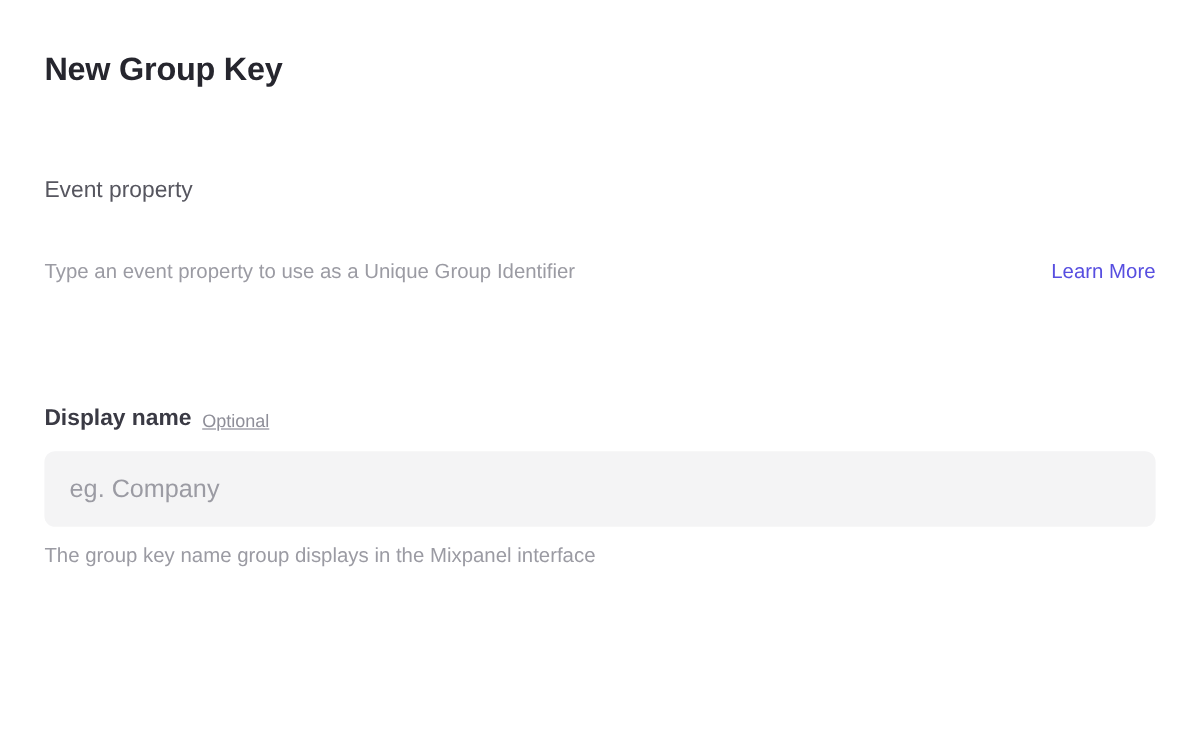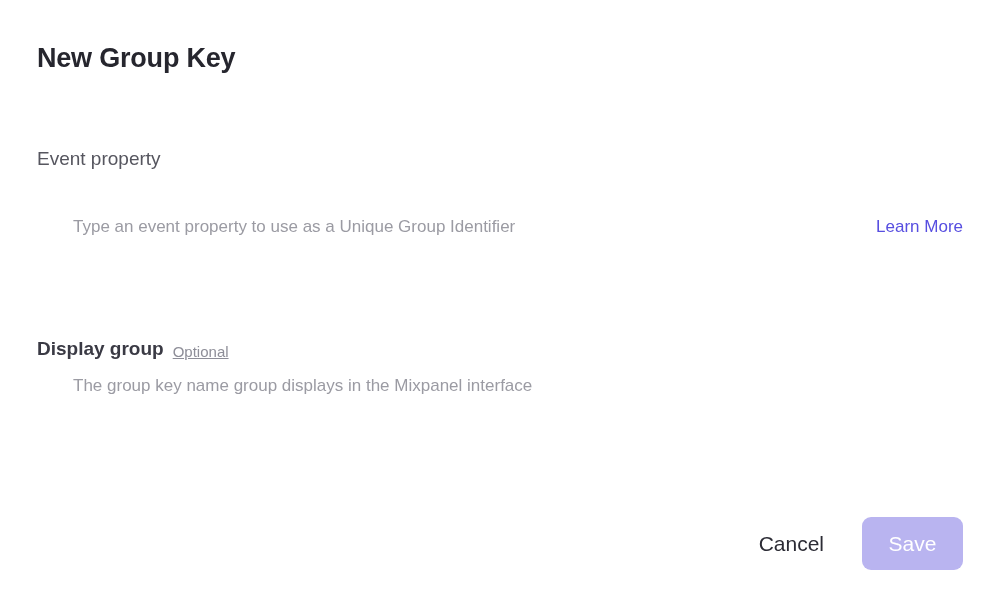--- a/index.html
+++ b/index.html
@@ -103,7 +103,6 @@
     font-size: 17px;
     color: #9b9ba3;
     line-height: 22px;
-    margin-left: 36px;
   }
 
   .learn-more {

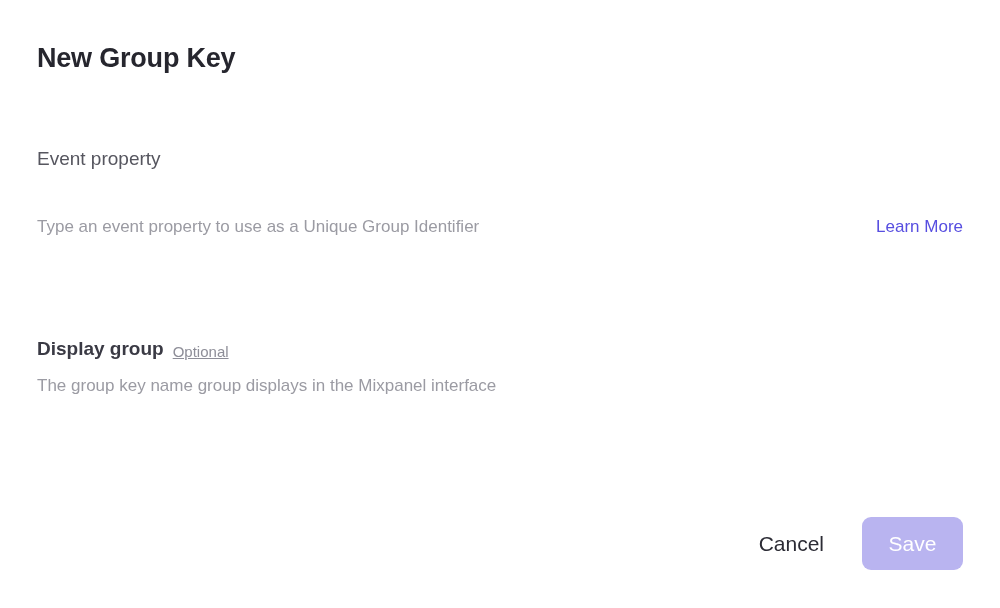--- a/index.html
+++ b/index.html
@@ -171,7 +171,7 @@
 
   <div class="field-group second">
     <div class="field-label-row">
-      <span class="field-label strong">Display group</span>
+      <span class="field-label strong">Display name</span>
       <span class="field-optional">Optional</span>
     </div>
     <div class="helper-row">

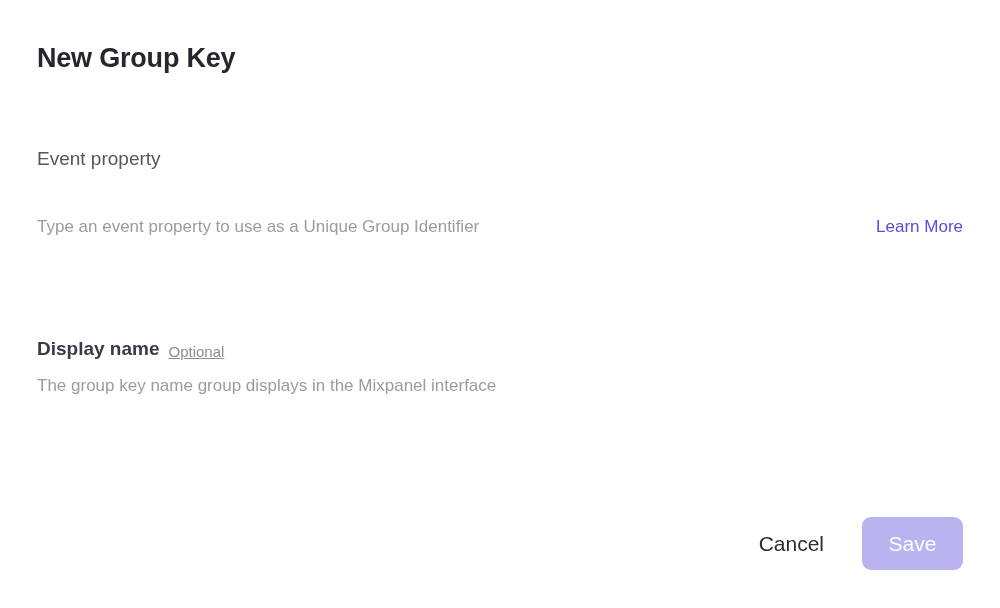--- a/index.html
+++ b/index.html
@@ -174,6 +174,7 @@
       <span class="field-label strong">Display name</span>
       <span class="field-optional">Optional</span>
     </div>
+    <input class="text-input" type="text" placeholder="eg. Company" style="">
     <div class="helper-row">
       <span class="helper-text">The group key name group displays in the Mixpanel interface</span>
     </div>

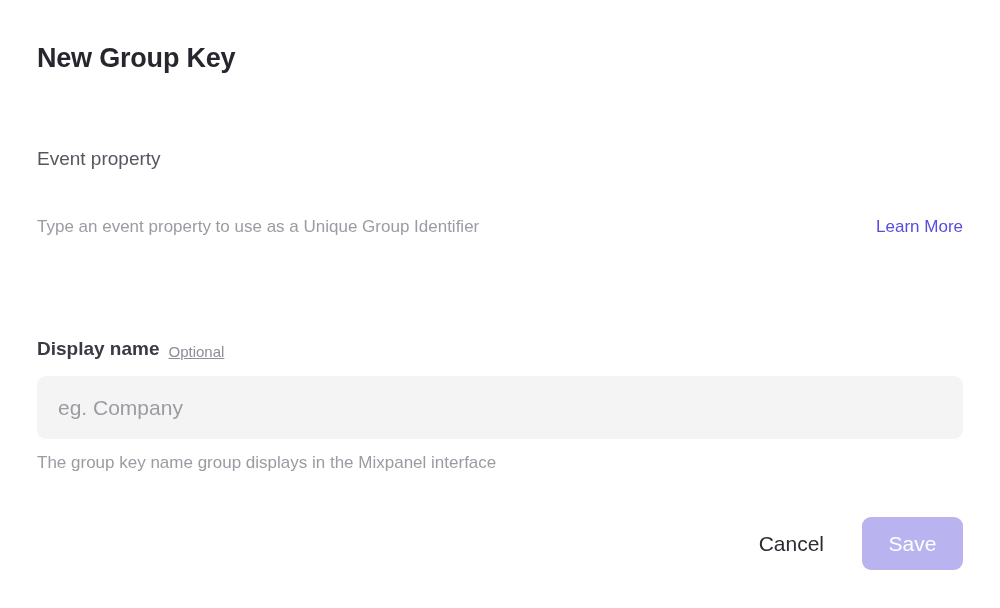--- a/index.html
+++ b/index.html
@@ -180,10 +180,6 @@
     </div>
   </div>
 
-  <div class="footer">
-    <button class="cancel-button">Cancel</button>
-    <button class="save-button">Save</button>
-  </div>
 
 </div>
 

